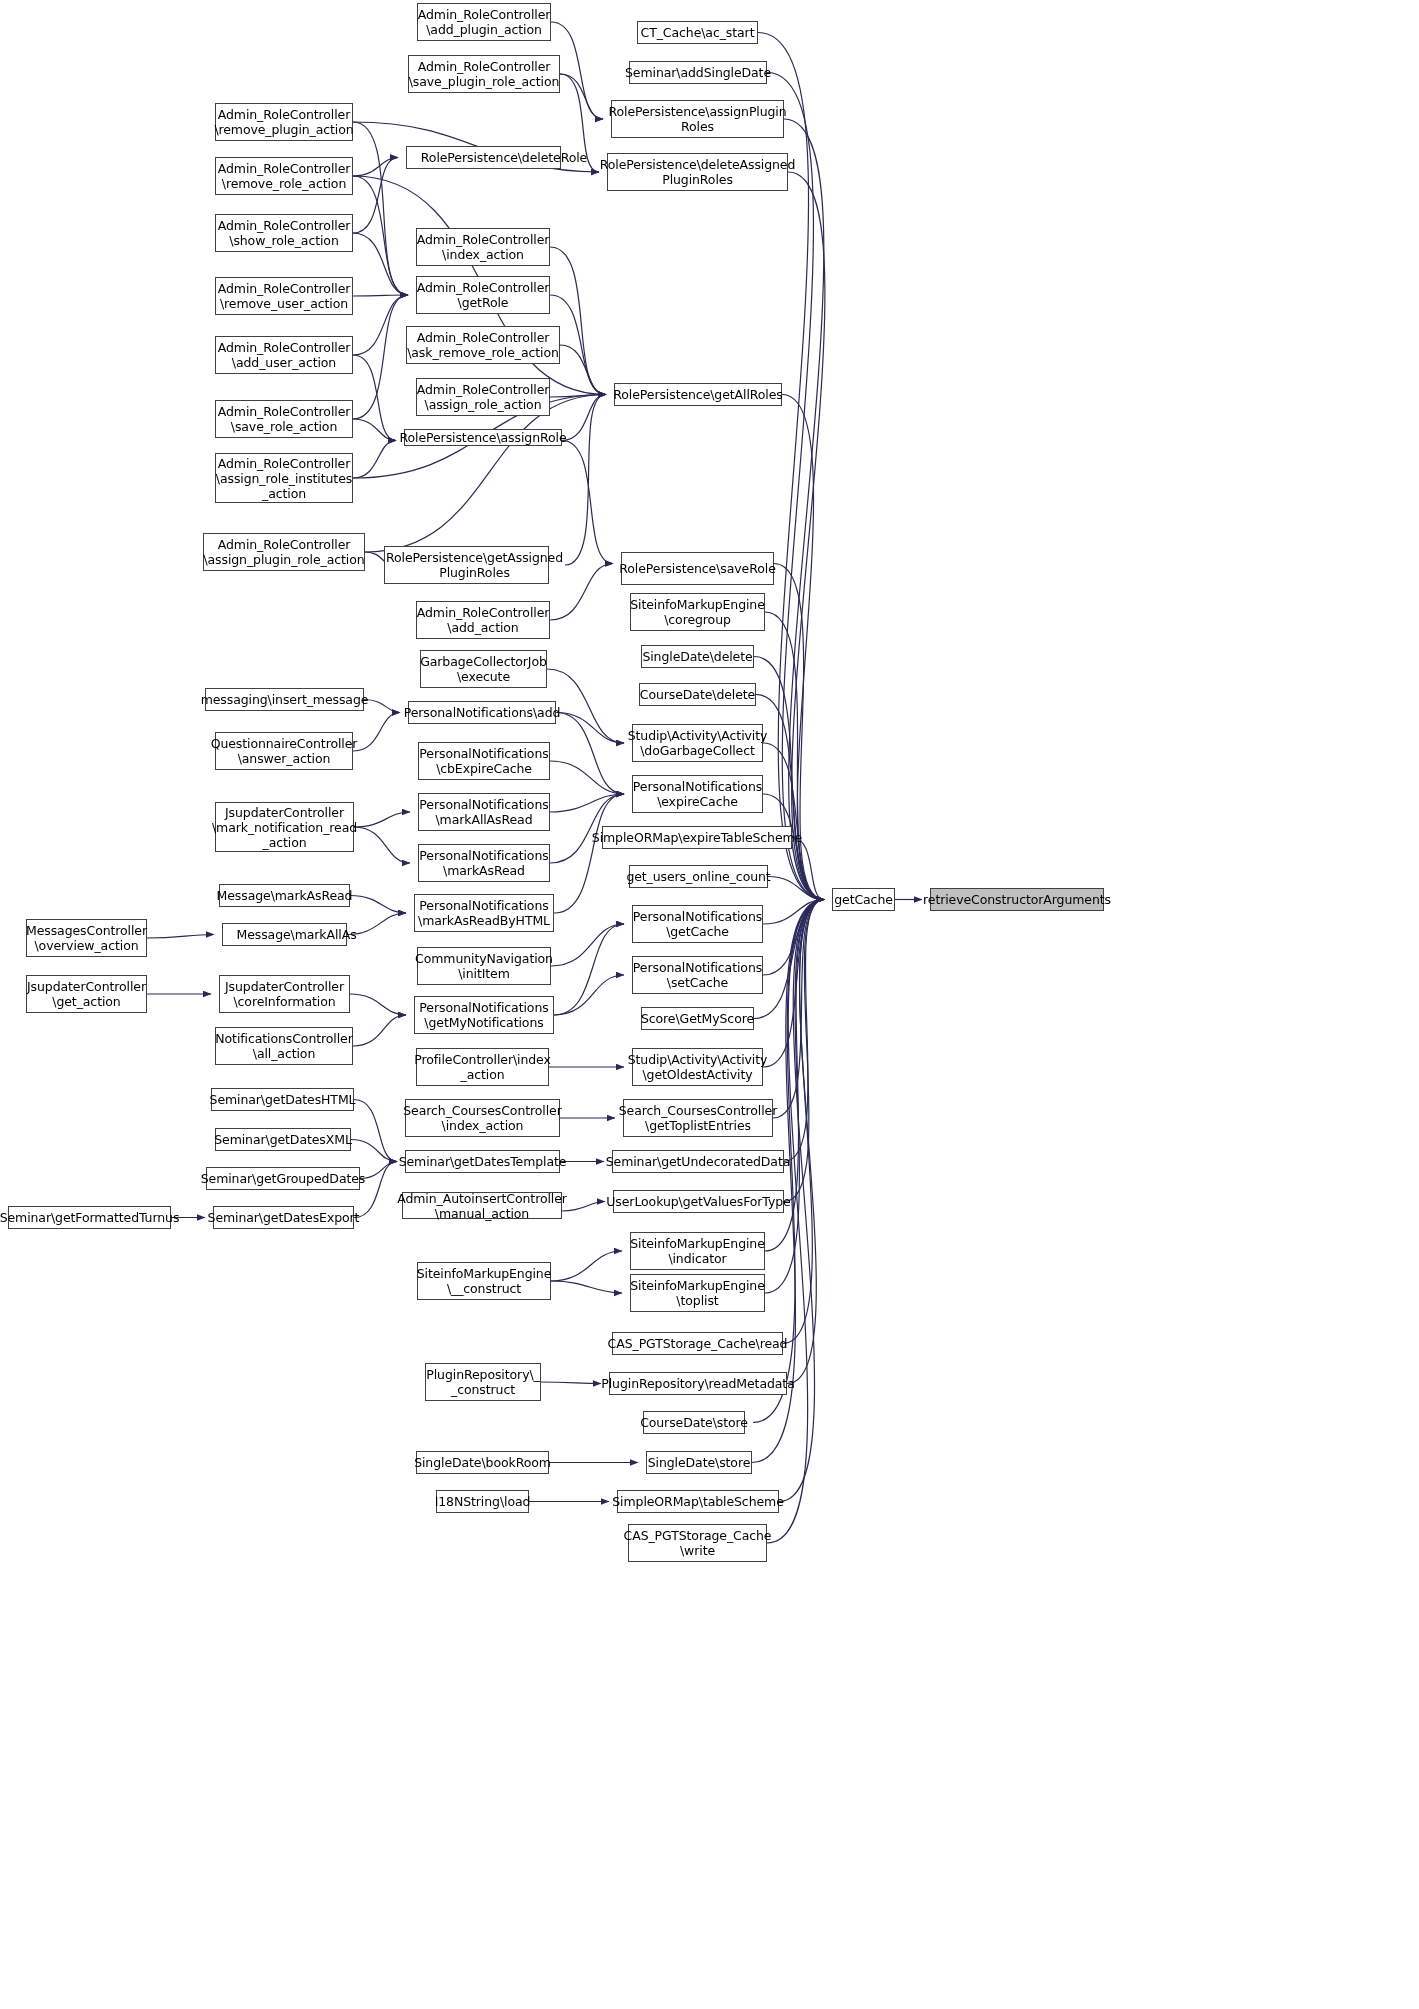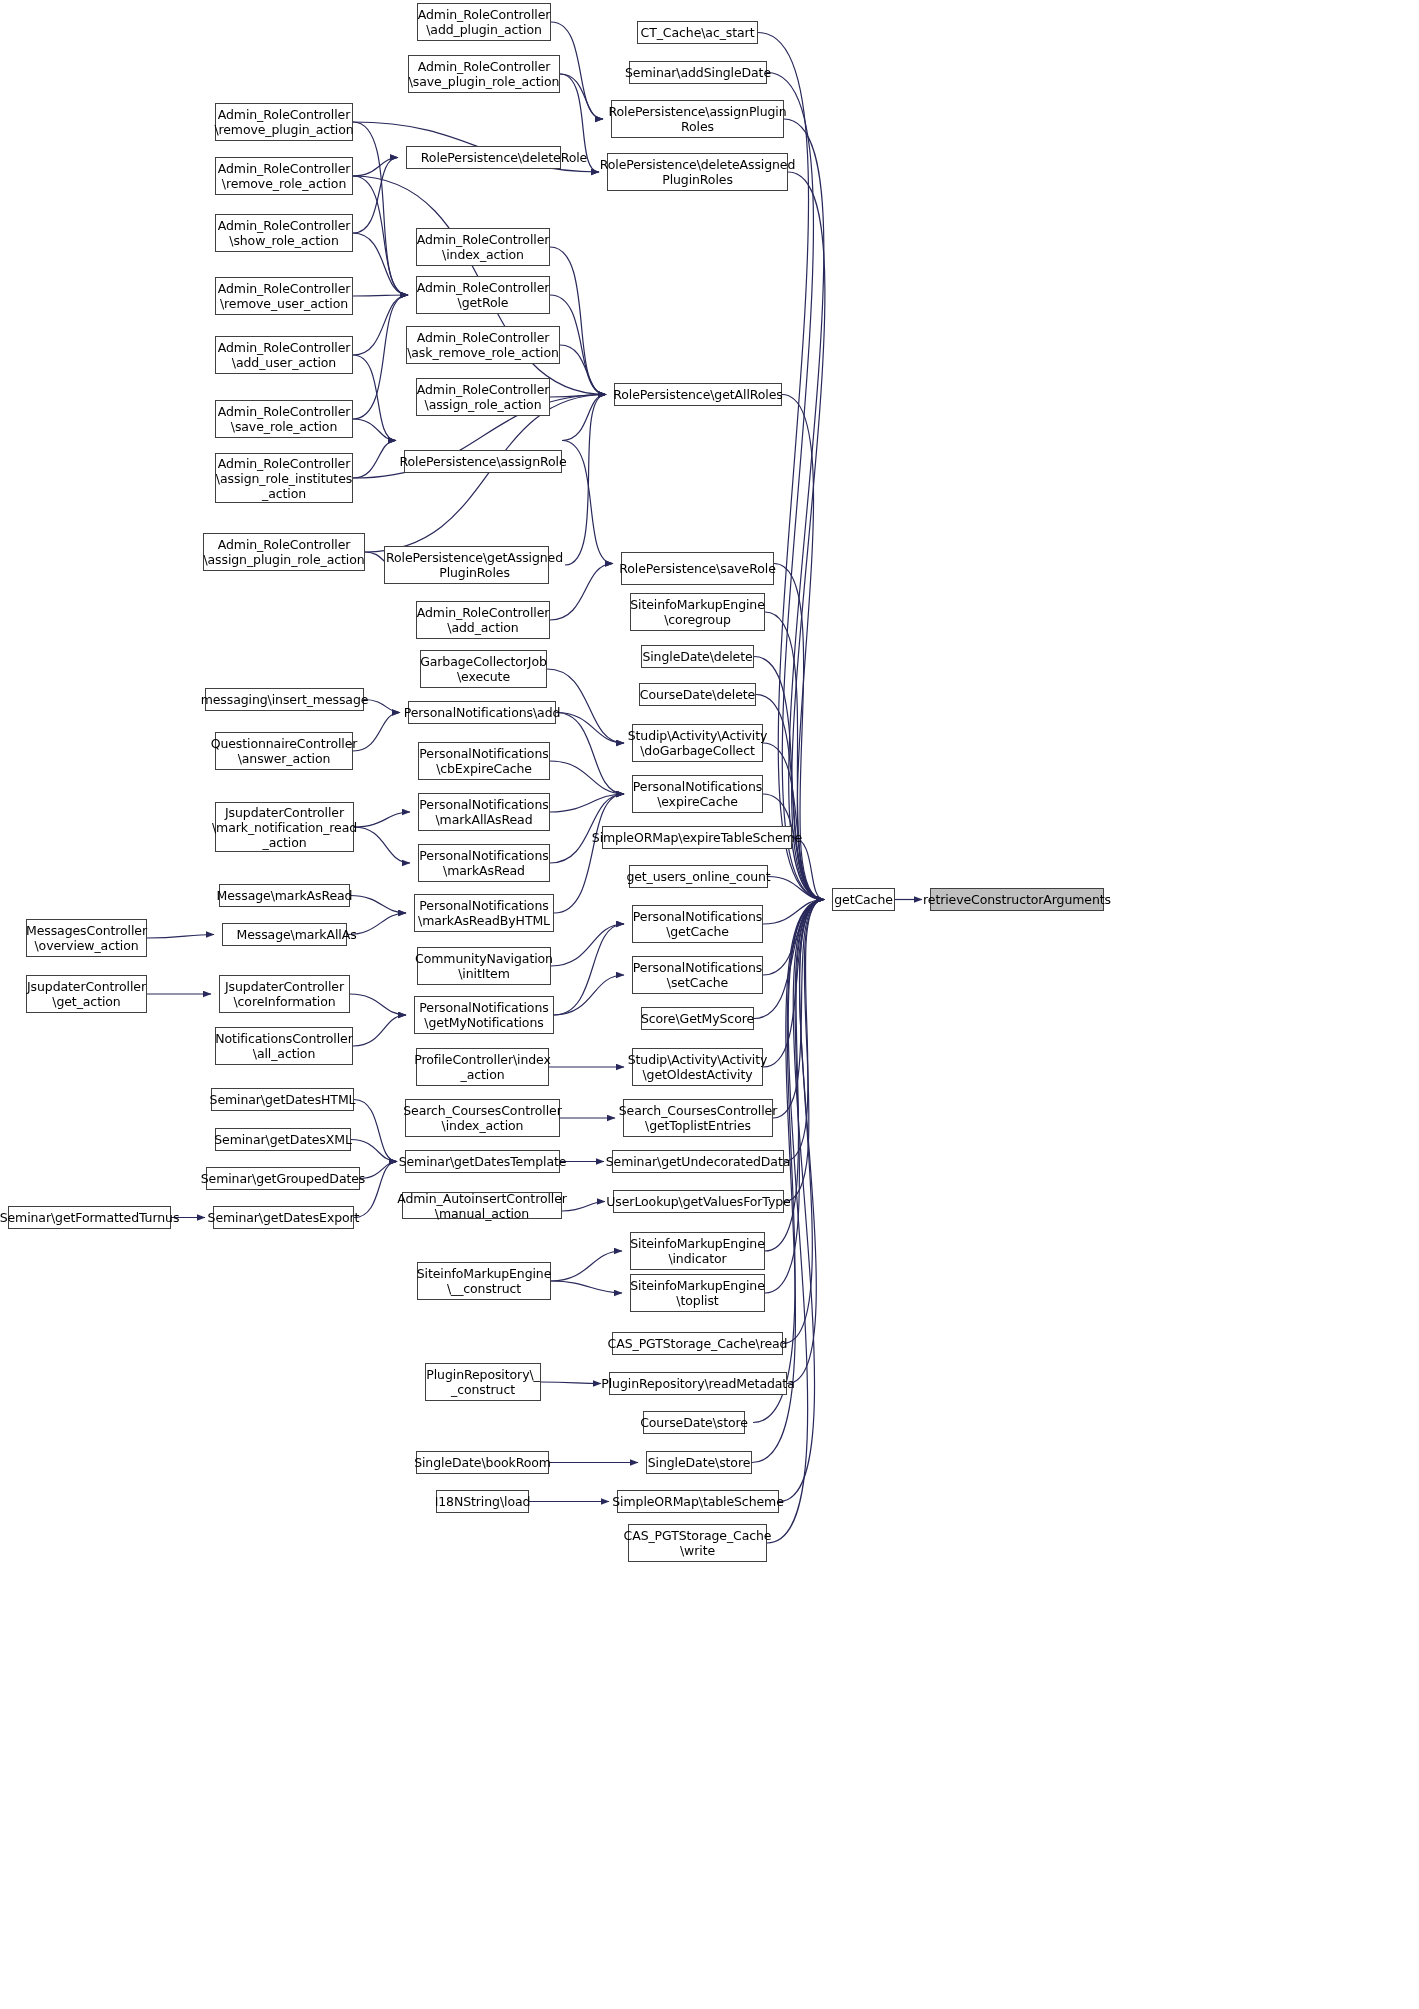--- a/index.html
+++ b/index.html
@@ -187,7 +187,7 @@
       <div class="node" style="left: 614px; top: 383px; width: 168px; height: 23px;">RolePersistence\getAllRoles</div>
       <div class="node" style="left: 215px; top: 400px; width: 138px; height: 38px;">Admin_RoleController
 \save_role_action</div>
-      <div class="node" style="left: 404px; top: 450px; width: 158px; height: 23px;">RolePersistence\assignRole</div>
+      <div class="node" style="left: 404px; top: 429px; width: 158px; height: 17px;">RolePersistence\assignRole</div>
       <div class="node" style="left: 215px; top: 453px; width: 138px; height: 50px;">Admin_RoleController
 \assign_role_institutes
 _action</div>

